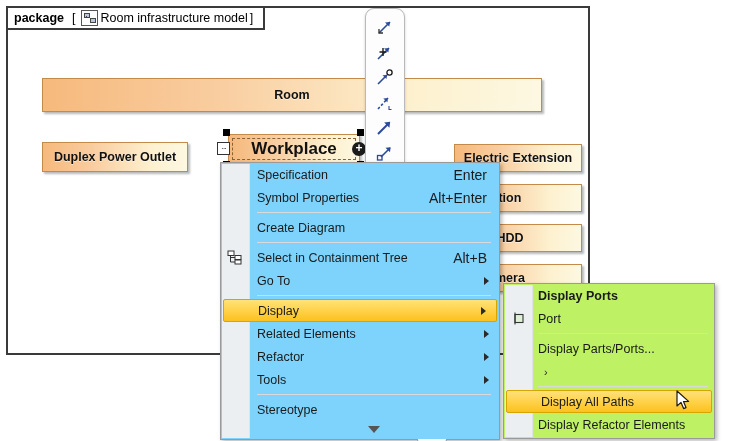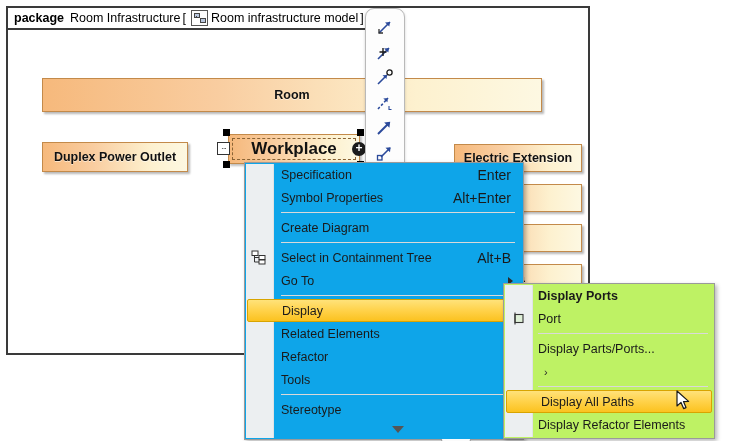--- a/index.html
+++ b/index.html
@@ -177,7 +177,6 @@
 
   <div id="frame-header">
     <span class="kw">package</span>
-    <span class="nm">Room Infrastructure</span>
     <span class="br">[</span>
     <span class="tree-icon">
       <span class="tree-line"></span>

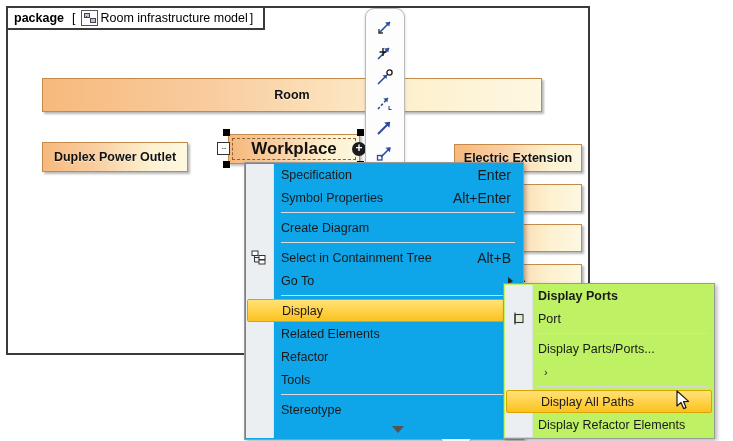--- a/index.html
+++ b/index.html
@@ -104,8 +104,8 @@
 
   
   #ctx-menu{
-    position:absolute;left:244px;top:162px;width:280px;
-    background:#0ea5e9;border:1px solid #9a9a9a;box-sizing:border-box;
+    position:absolute;left:220px;top:162px;width:280px;
+    background:#7dd3fc;border:1px solid #9a9a9a;box-sizing:border-box;
     box-shadow:2px 2px 4px rgba(0,0,0,.28);
     padding-bottom:2px;
   }

